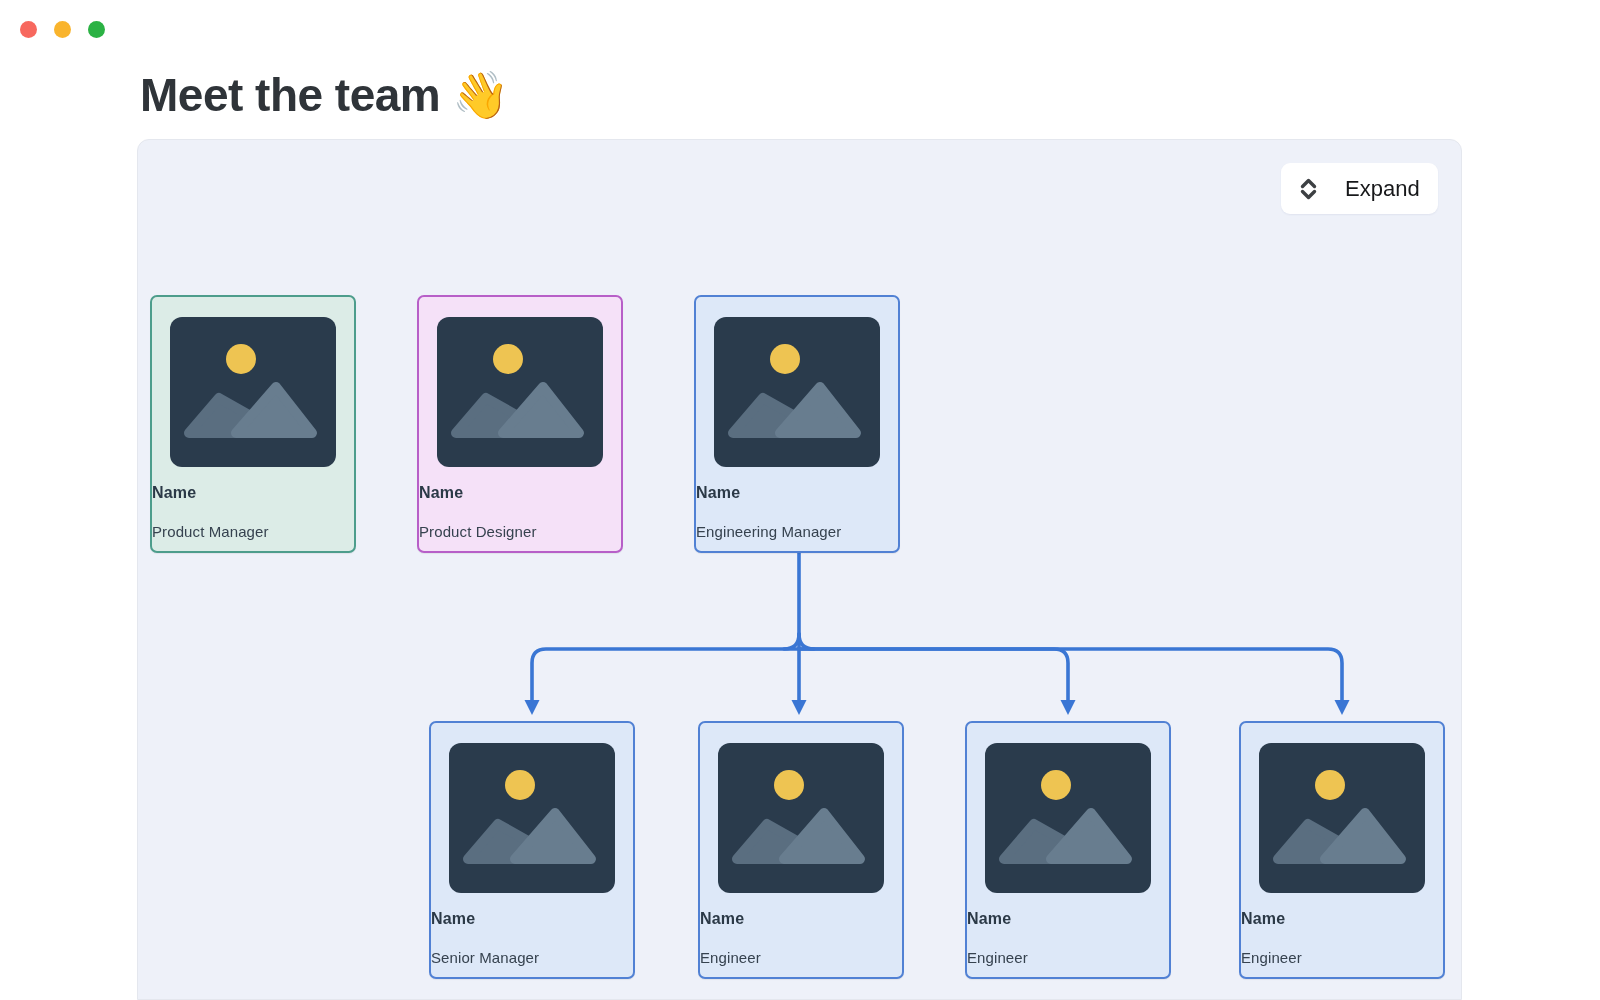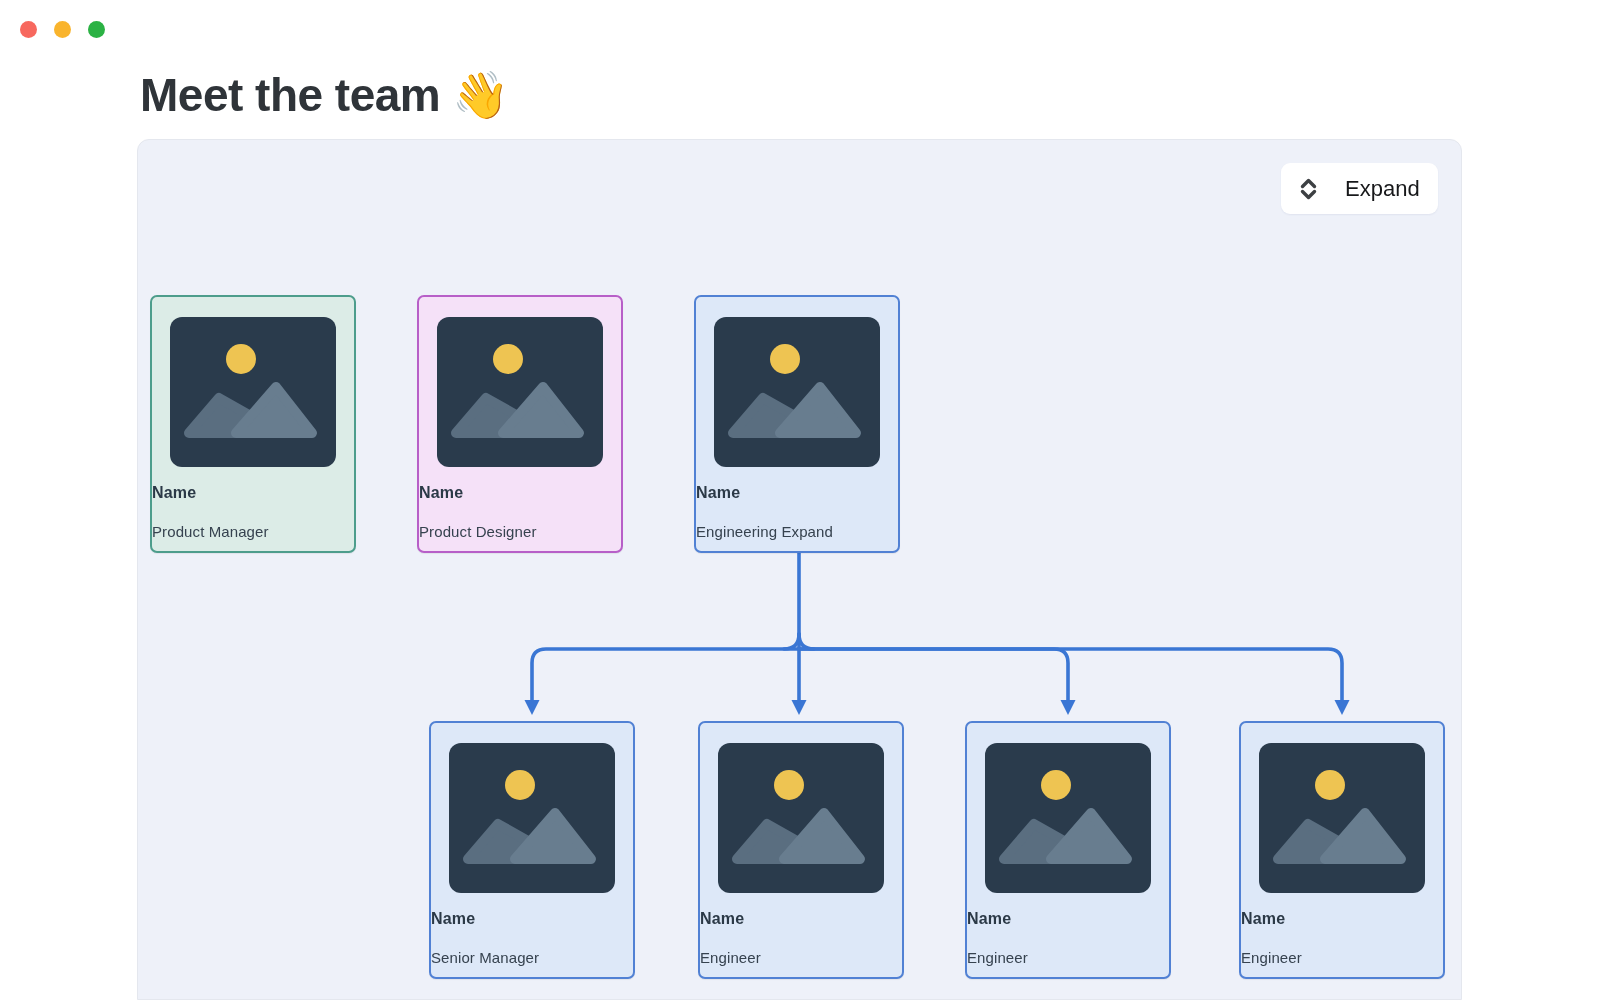--- a/index.html
+++ b/index.html
@@ -139,7 +139,7 @@
         <use href="#photo-ph"></use>
       </svg>
     <div class="card-name">Name</div>
-    <div class="card-role">Engineering Expand</div>
+    <div class="card-role">Engineering Manager</div>
   </div>
 
   <div class="card" style="left: 429px; top: 721px; border-color: rgb(81, 129, 212); background: rgb(221, 232, 248);">

